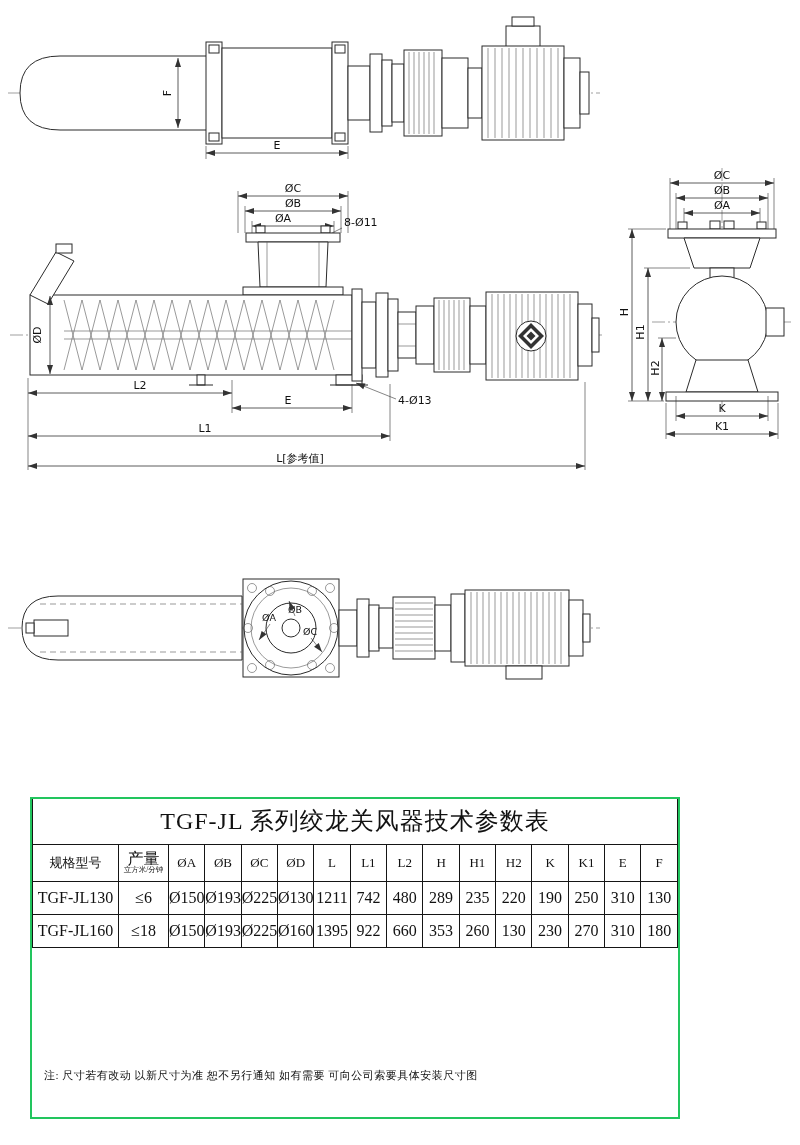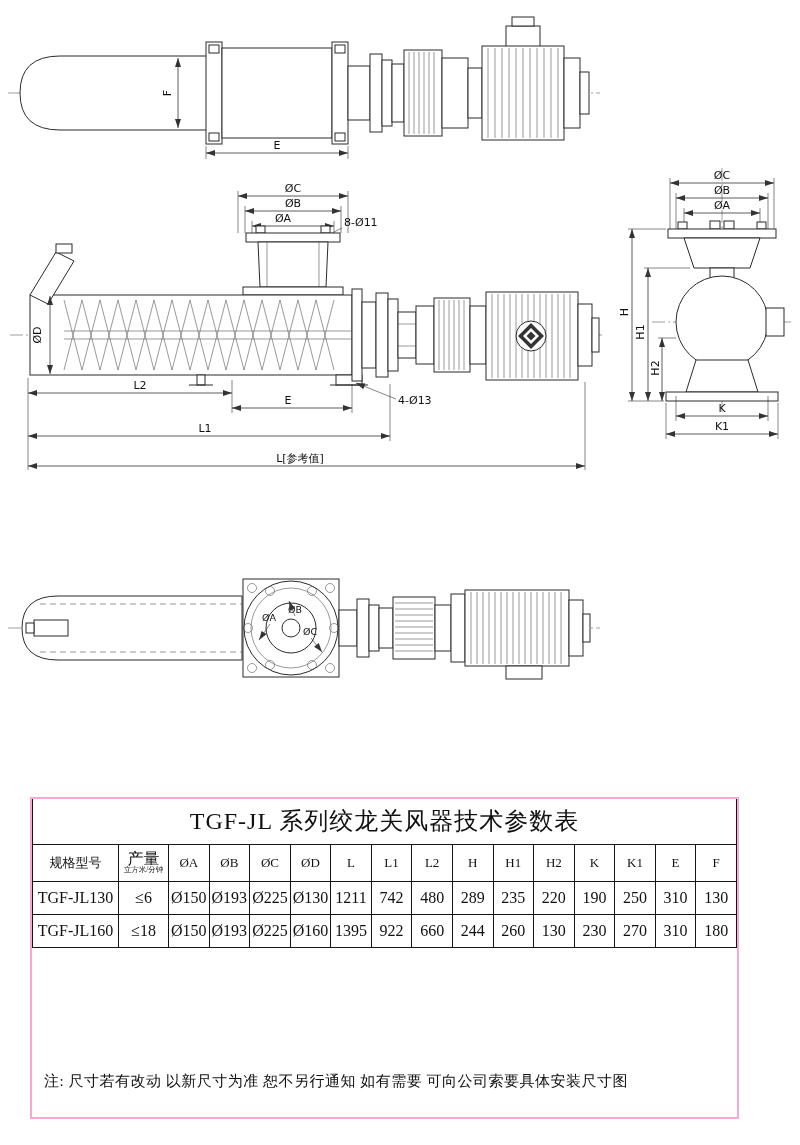--- a/index.html
+++ b/index.html
@@ -15,7 +15,7 @@
   .cl{stroke:#777;fill:none;stroke-width:.7;stroke-dasharray:13 3 2 3}
   .dim{stroke:#333;fill:none;stroke-width:.8}
   .ext{stroke:#333;fill:none;stroke-width:.6}
-  #sheet{position:absolute;left:30px;top:797px;width:709px;height:322px;border:2px solid #f9a8d4}
+  #sheet{position:absolute;left:30px;top:797px;width:650px;height:322px;border:2px solid #22c55e}
   #params{width:100%;border-collapse:collapse;table-layout:fixed}
   #params td{border:1px solid #151515;text-align:center;vertical-align:middle;padding:0;font-size:16px}
   #params td.ttl{font-size:24px;height:45px;letter-spacing:1px;border-top:none}

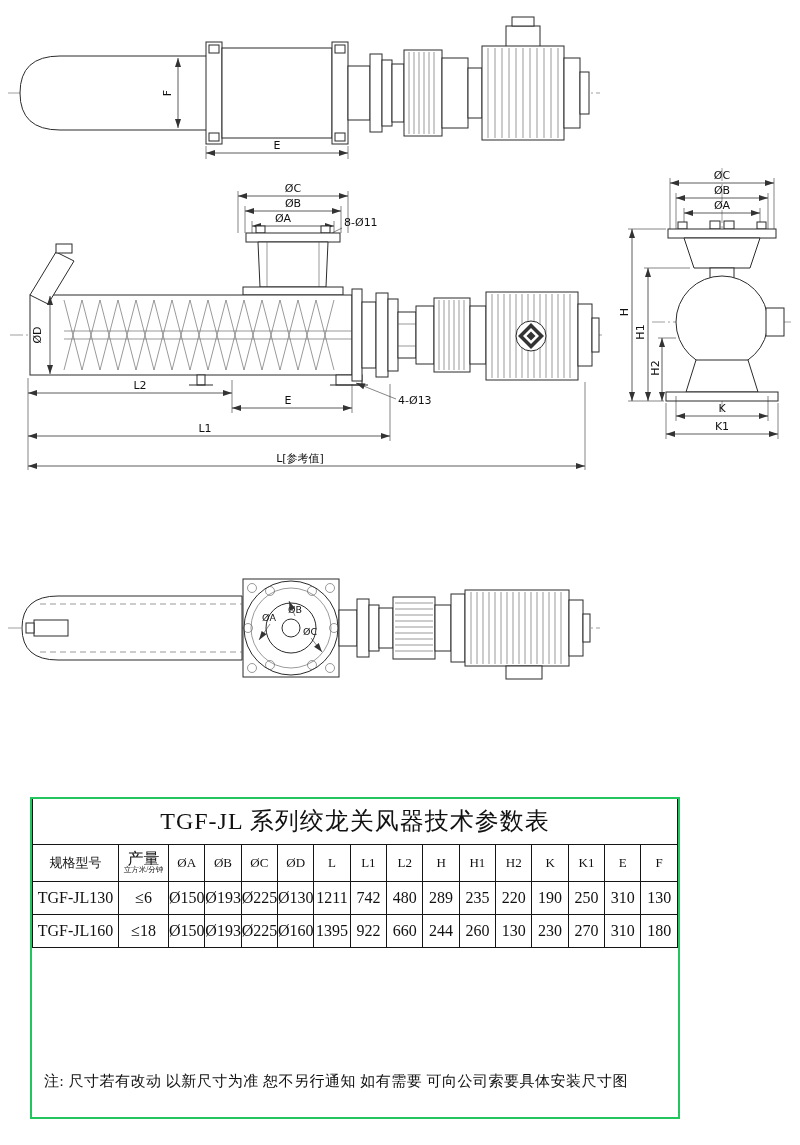--- a/index.html
+++ b/index.html
@@ -318,7 +318,7 @@
       <td>1395</td>
       <td>922</td>
       <td>660</td>
-      <td>244</td>
+      <td>353</td>
       <td>260</td>
       <td>130</td>
       <td>230</td>

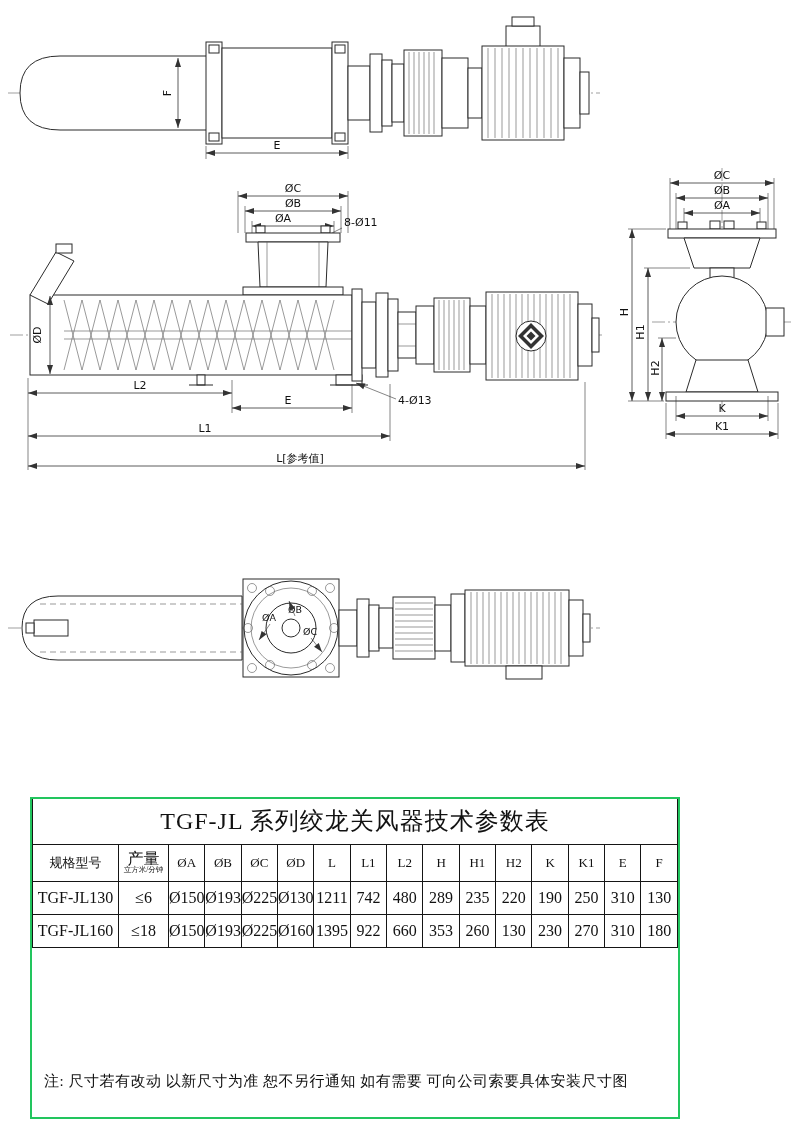--- a/index.html
+++ b/index.html
@@ -23,7 +23,7 @@
   #params td.cap .capmain{font-size:16px;line-height:13px}
   #params td.cap .sub{font-size:7.5px;line-height:9px;white-space:nowrap}
   #params tr.dr td{height:33px}
-  #note{position:absolute;left:12px;bottom:26px;font-size:15px;letter-spacing:.5px}
+  #note{position:absolute;left:12px;bottom:34px;font-size:11px;letter-spacing:.5px}
 </style>
 </head>
 <body>

